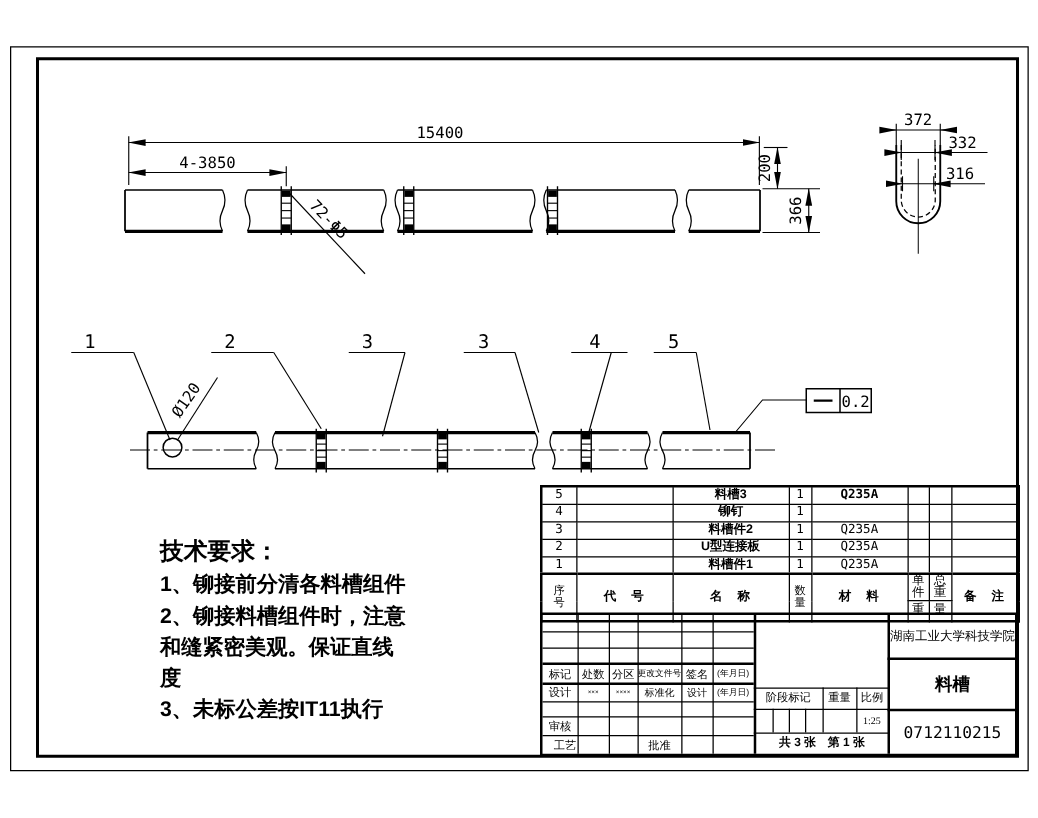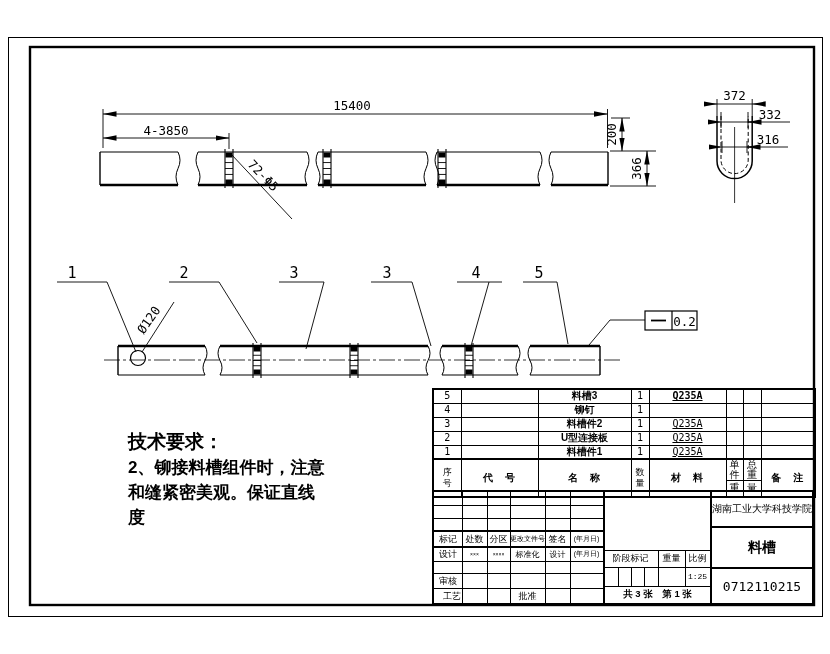--- a/index.html
+++ b/index.html
@@ -20,7 +20,7 @@
   .bom{border:2px solid #000;}
   .bom .hv td{border-top:2px solid #000;}
   .bname{font-weight:bold;font-size:11px;}
-  .bmat{font-family:"DejaVu Sans Mono",monospace;font-size:11px;text-decoration:underline;}
+  .bmat{font-family:"DejaVu Sans Mono",monospace;font-size:11px;}
   .bnum{font-family:"DejaVu Sans Mono",monospace;font-size:10.5px;}
   .stack{display:inline-block;width:11px;word-break:break-all;line-height:1.15;font-size:9px;font-weight:normal;}
   .bh{font-size:9.5px;font-weight:bold;letter-spacing:1px;}

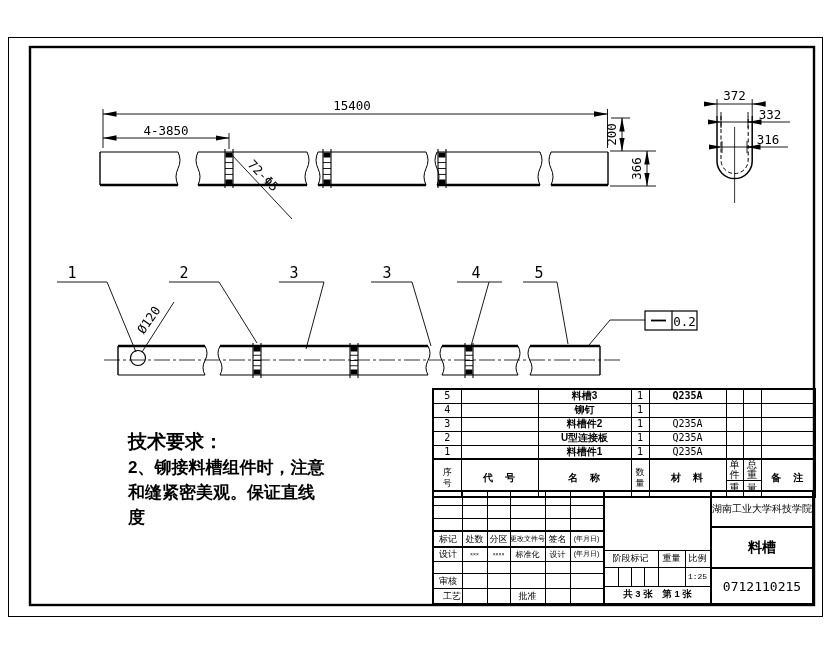--- a/index.html
+++ b/index.html
@@ -218,6 +218,7 @@
 
 <div class="tech">
   <div class="tt">技术要求：</div>
+  <div class="tl">1、铆接前分清各料槽组件</div>
   <div class="tl">2、铆接料槽组件时，注意</div>
   <div class="tl">和缝紧密美观。保证直线</div>
   <div class="tl">度</div>

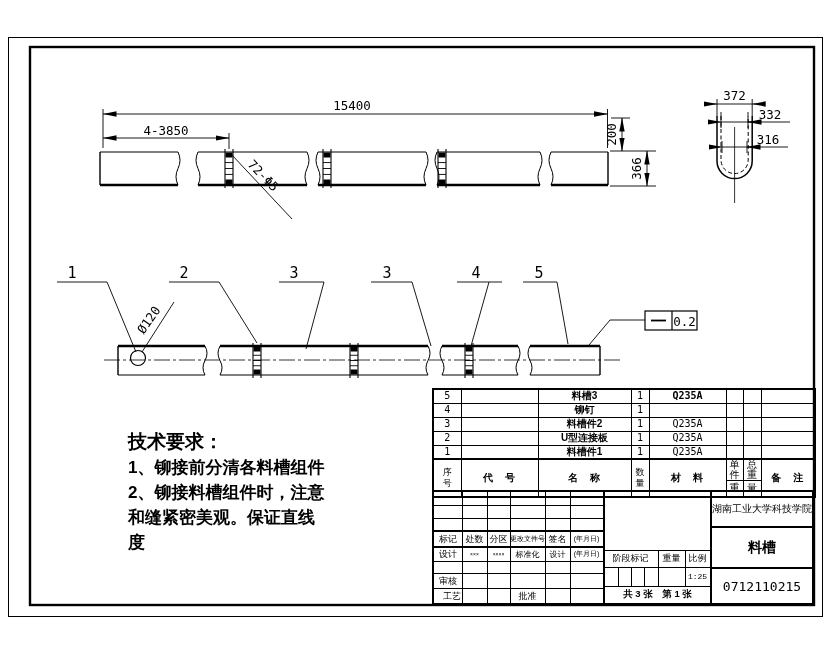--- a/index.html
+++ b/index.html
@@ -222,6 +222,7 @@
   <div class="tl">2、铆接料槽组件时，注意</div>
   <div class="tl">和缝紧密美观。保证直线</div>
   <div class="tl">度</div>
+  <div class="tl">3、未标公差按IT11执行</div>
 </div>
 
 <table class="bom">

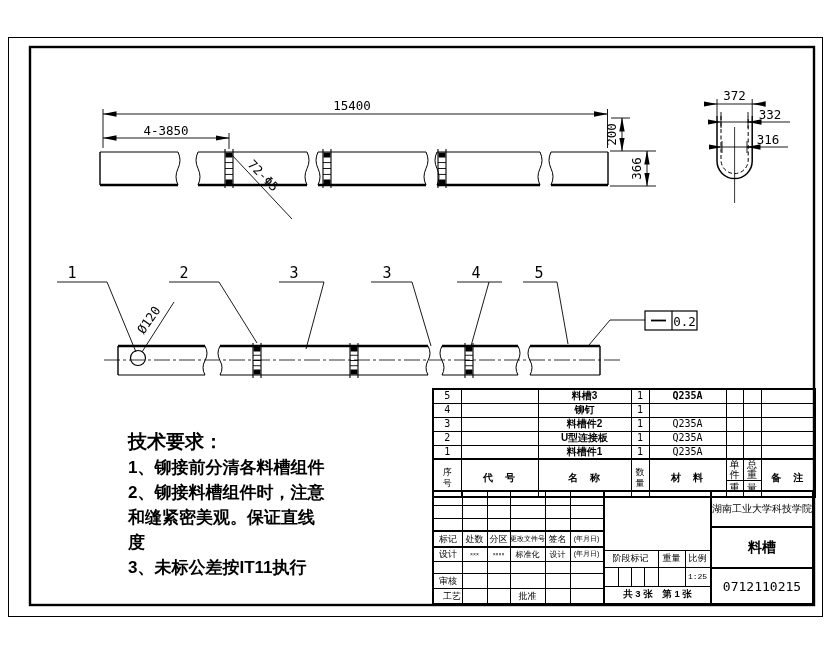--- a/index.html
+++ b/index.html
@@ -350,7 +350,7 @@
   <div class="c" style="left:169px;top:58px;width:55px;height:17px;font-size:9px">阶段标记</div>
   <div class="c" style="left:224px;top:58px;width:27px;height:17px;font-size:9px">重量</div>
   <div class="c" style="left:251px;top:58px;width:25px;height:17px;font-size:9px">比例</div>
-  <div class="c" style="left:251px;top:75px;width:25px;height:19px;font-size:8px;font-family:Liberation Mono, monospace">1:25</div>
+  <div class="c" style="left:251px;top:75px;width:25px;height:19px;font-size:8px;font-family:Liberation Serif, serif">1:25</div>
   <div class="c" style="left:169px;top:94px;width:109px;height:17px;font-size:9.5px;font-weight:bold">共 3 张　第 1 张</div>
   <div class="c" style="left:278px;top:0;width:100px;height:34px;font-size:10px">湖南工业大学科技学院</div>
   <div class="c" style="left:278px;top:36px;width:100px;height:39px;font-size:14px;font-weight:bold">料槽</div>

